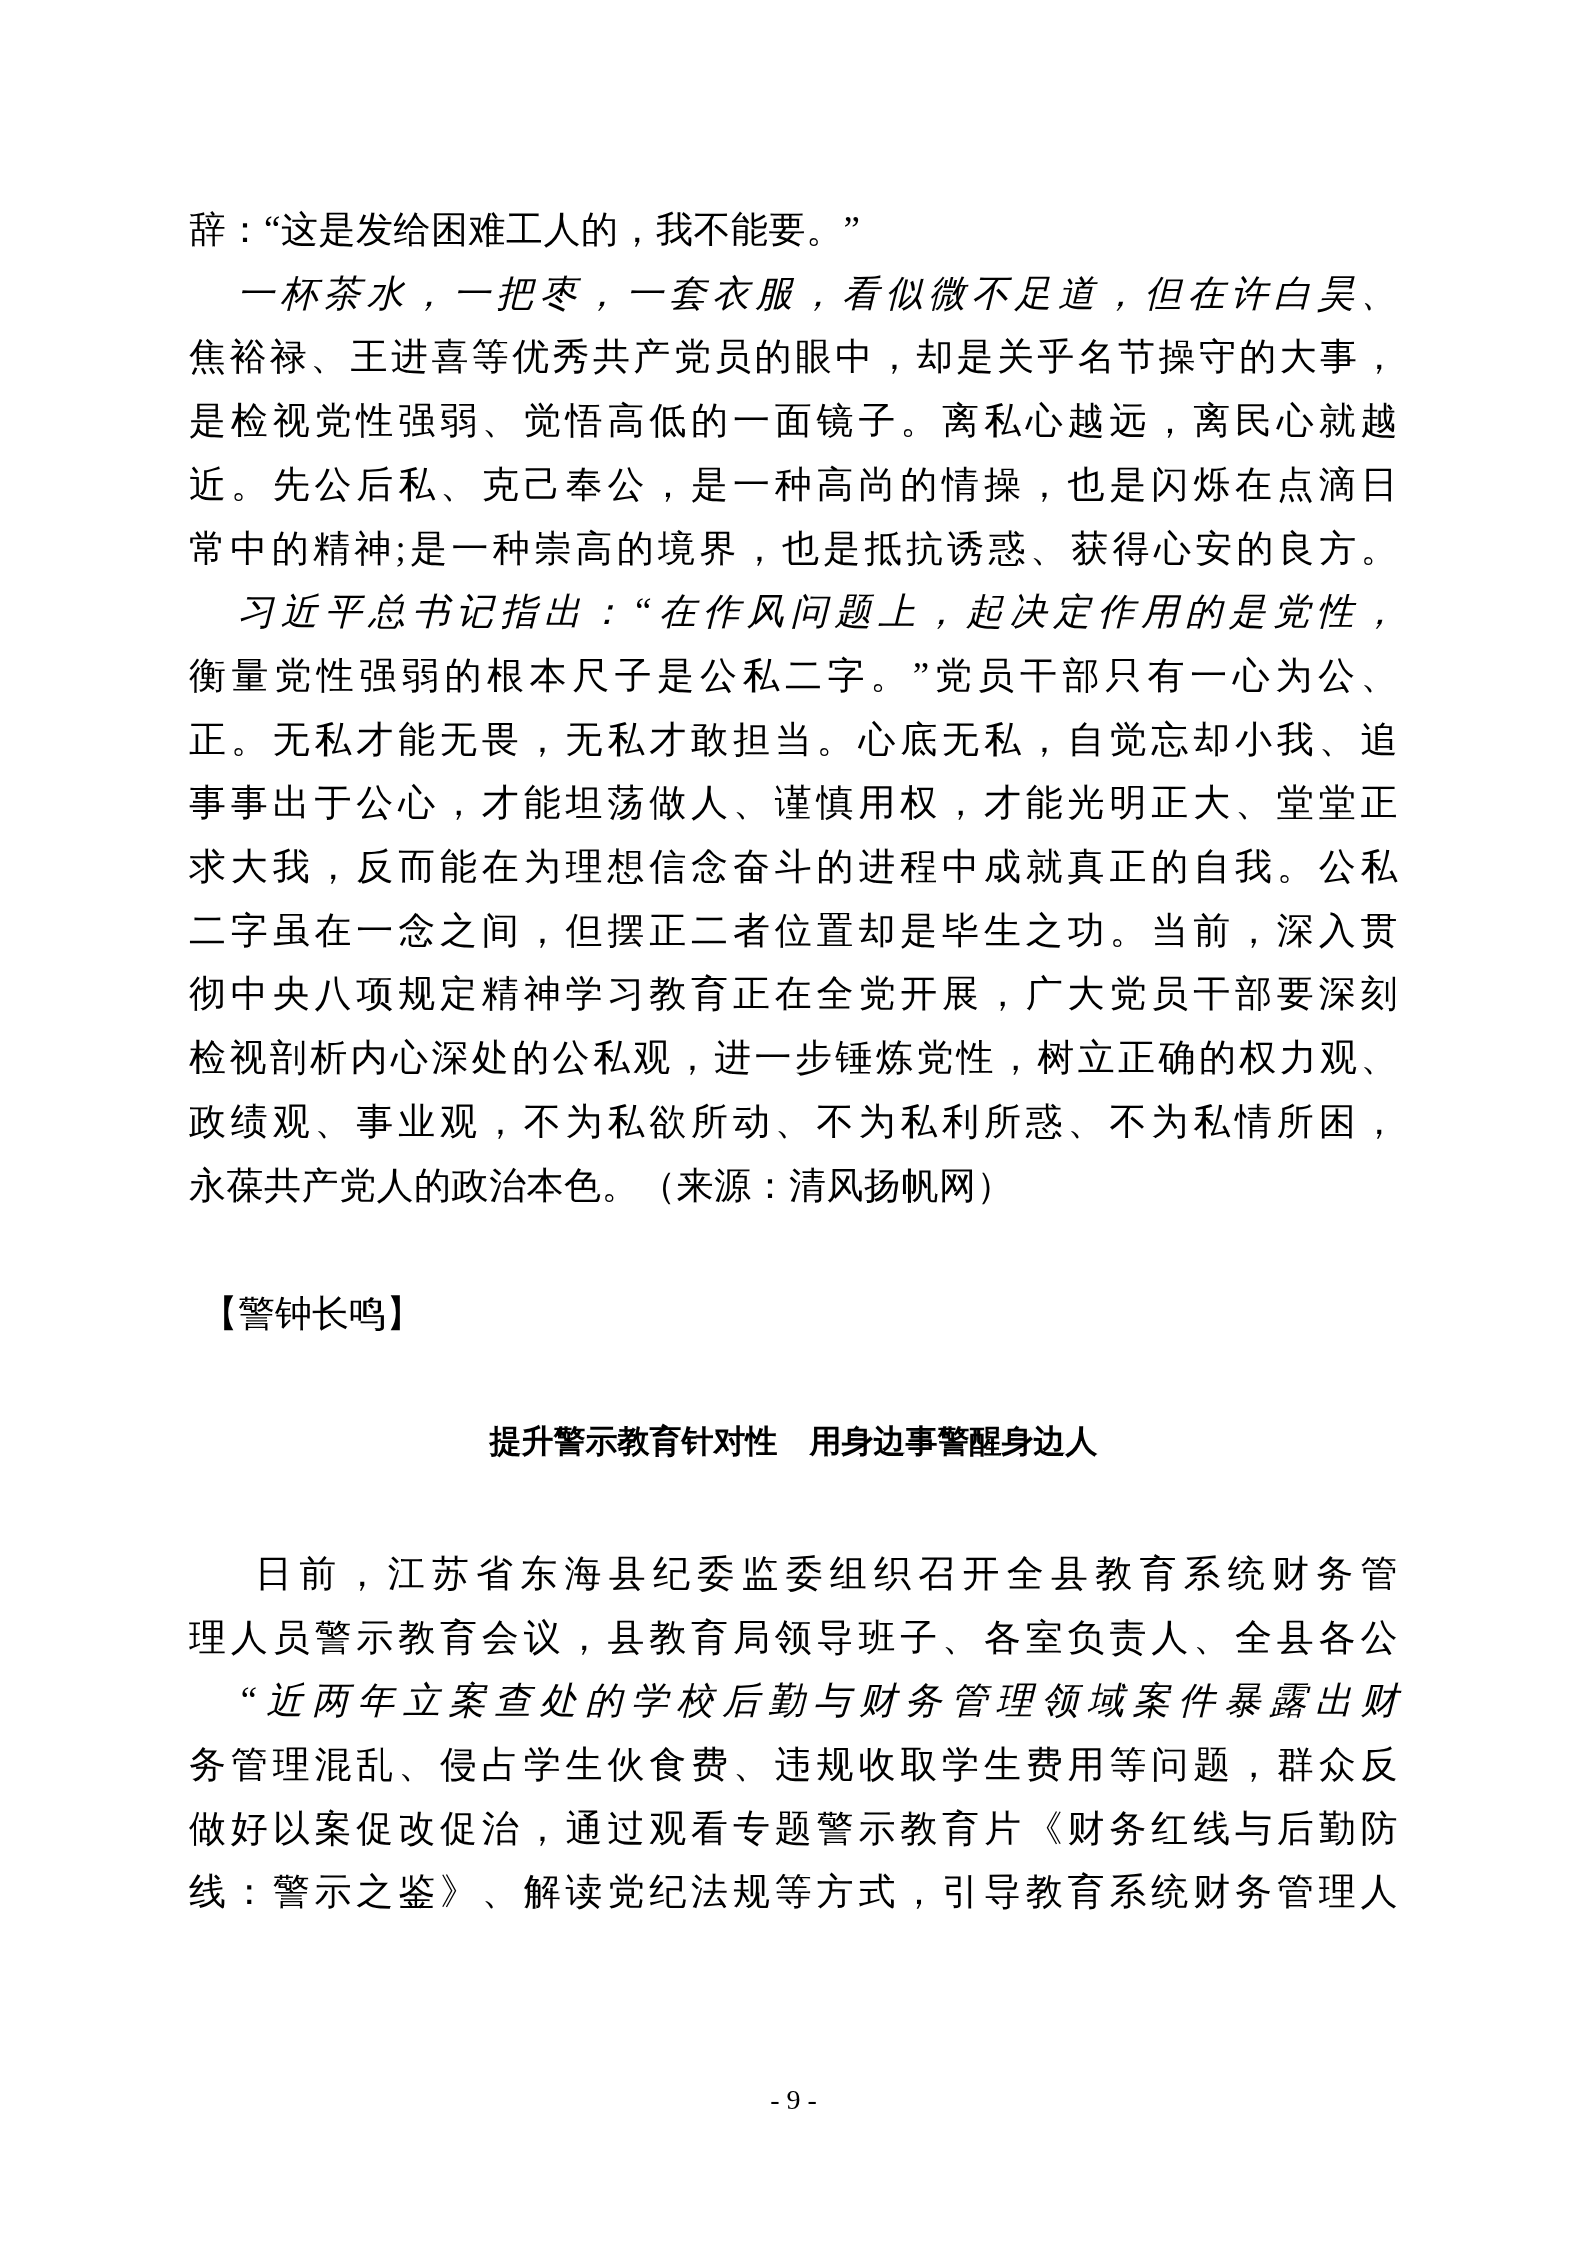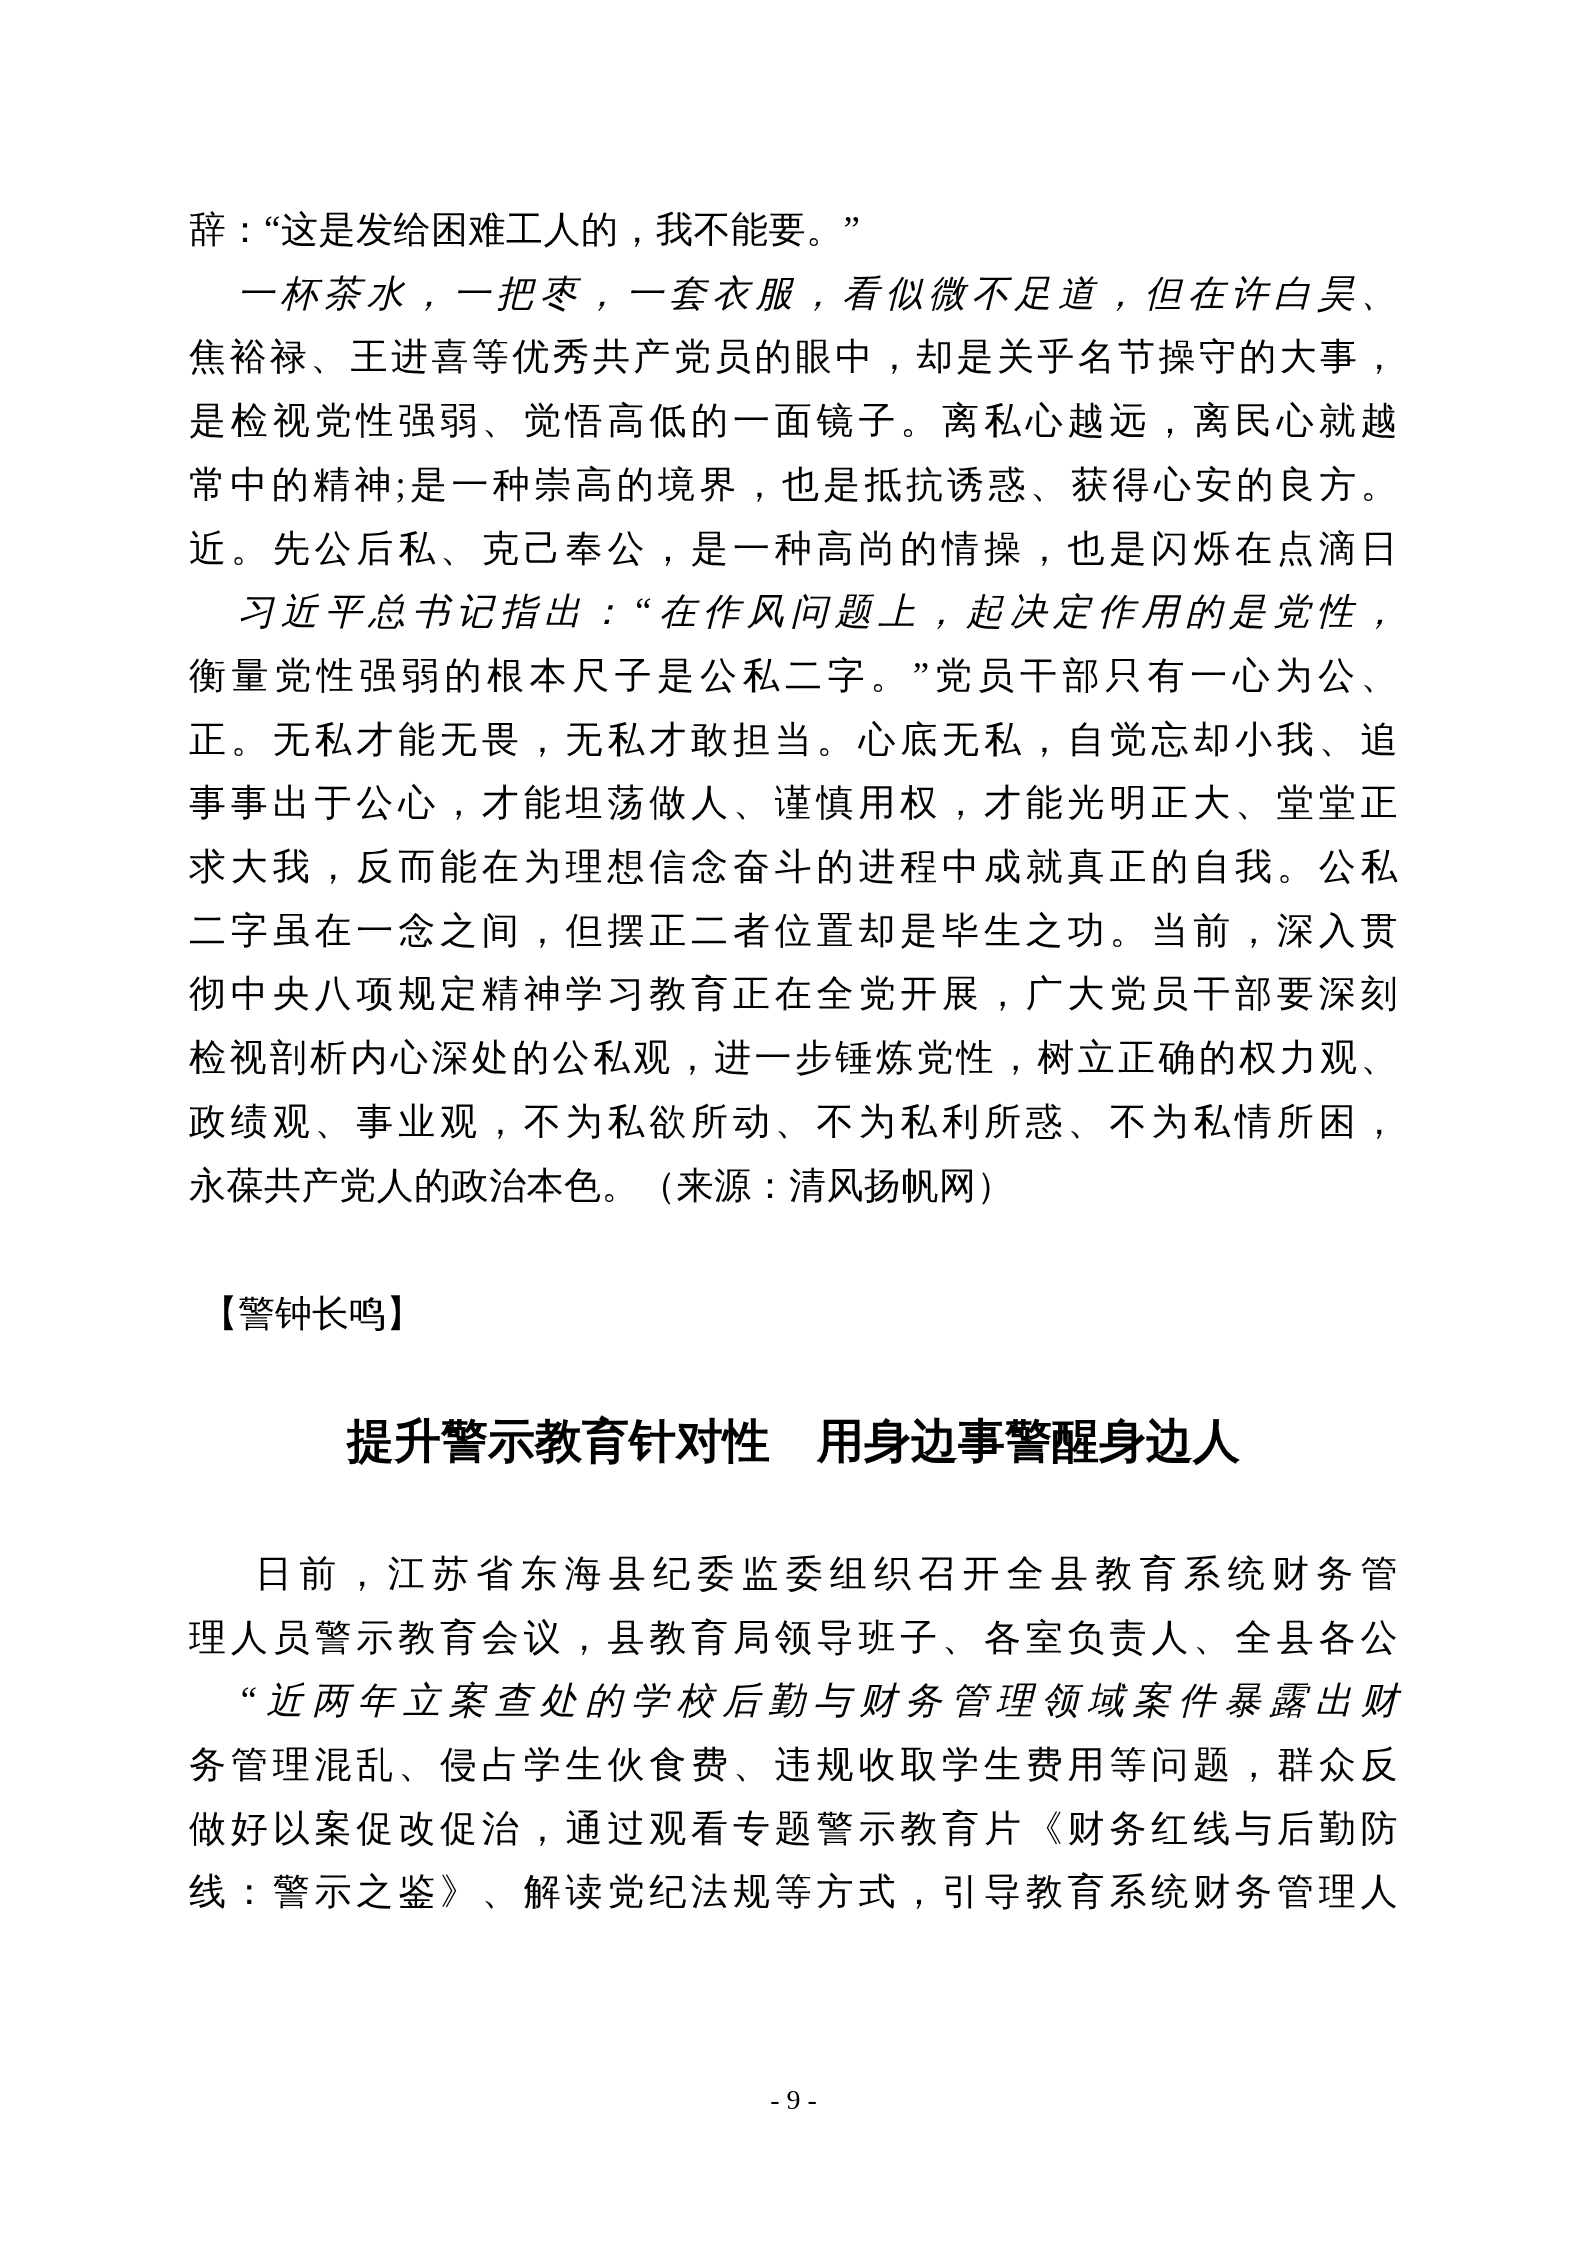--- a/index.html
+++ b/index.html
@@ -72,8 +72,8 @@
     <p class="ln fill ind">一杯茶水，一把枣，一套衣服，看似微不足道，但在许白昊、</p>
     <p class="ln fill">焦裕禄、王进喜等优秀共产党员的眼中，却是关乎名节操守的大事，</p>
     <p class="ln fill">是检视党性强弱、觉悟高低的一面镜子。离私心越远，离民心就越</p>
+    <p class="ln fill">近。先公后私、克己奉公，是一种高尚的情操，也是闪烁在点滴日</p>
     <p class="ln fill">常中的精神;是一种崇高的境界，也是抵抗诱惑、获得心安的良方。</p>
-    <p class="ln fill">近。先公后私、克己奉公，是一种高尚的情操，也是闪烁在点滴日</p>
     <p class="ln fill ind">习近平总书记指出：“在作风问题上，起决定作用的是党性，</p>
     <p class="ln fill">衡量党性强弱的根本尺子是公私二字。”党员干部只有一心为公、</p>
     <p class="ln fill">正。无私才能无畏，无私才敢担当。心底无私，自觉忘却小我、追</p>

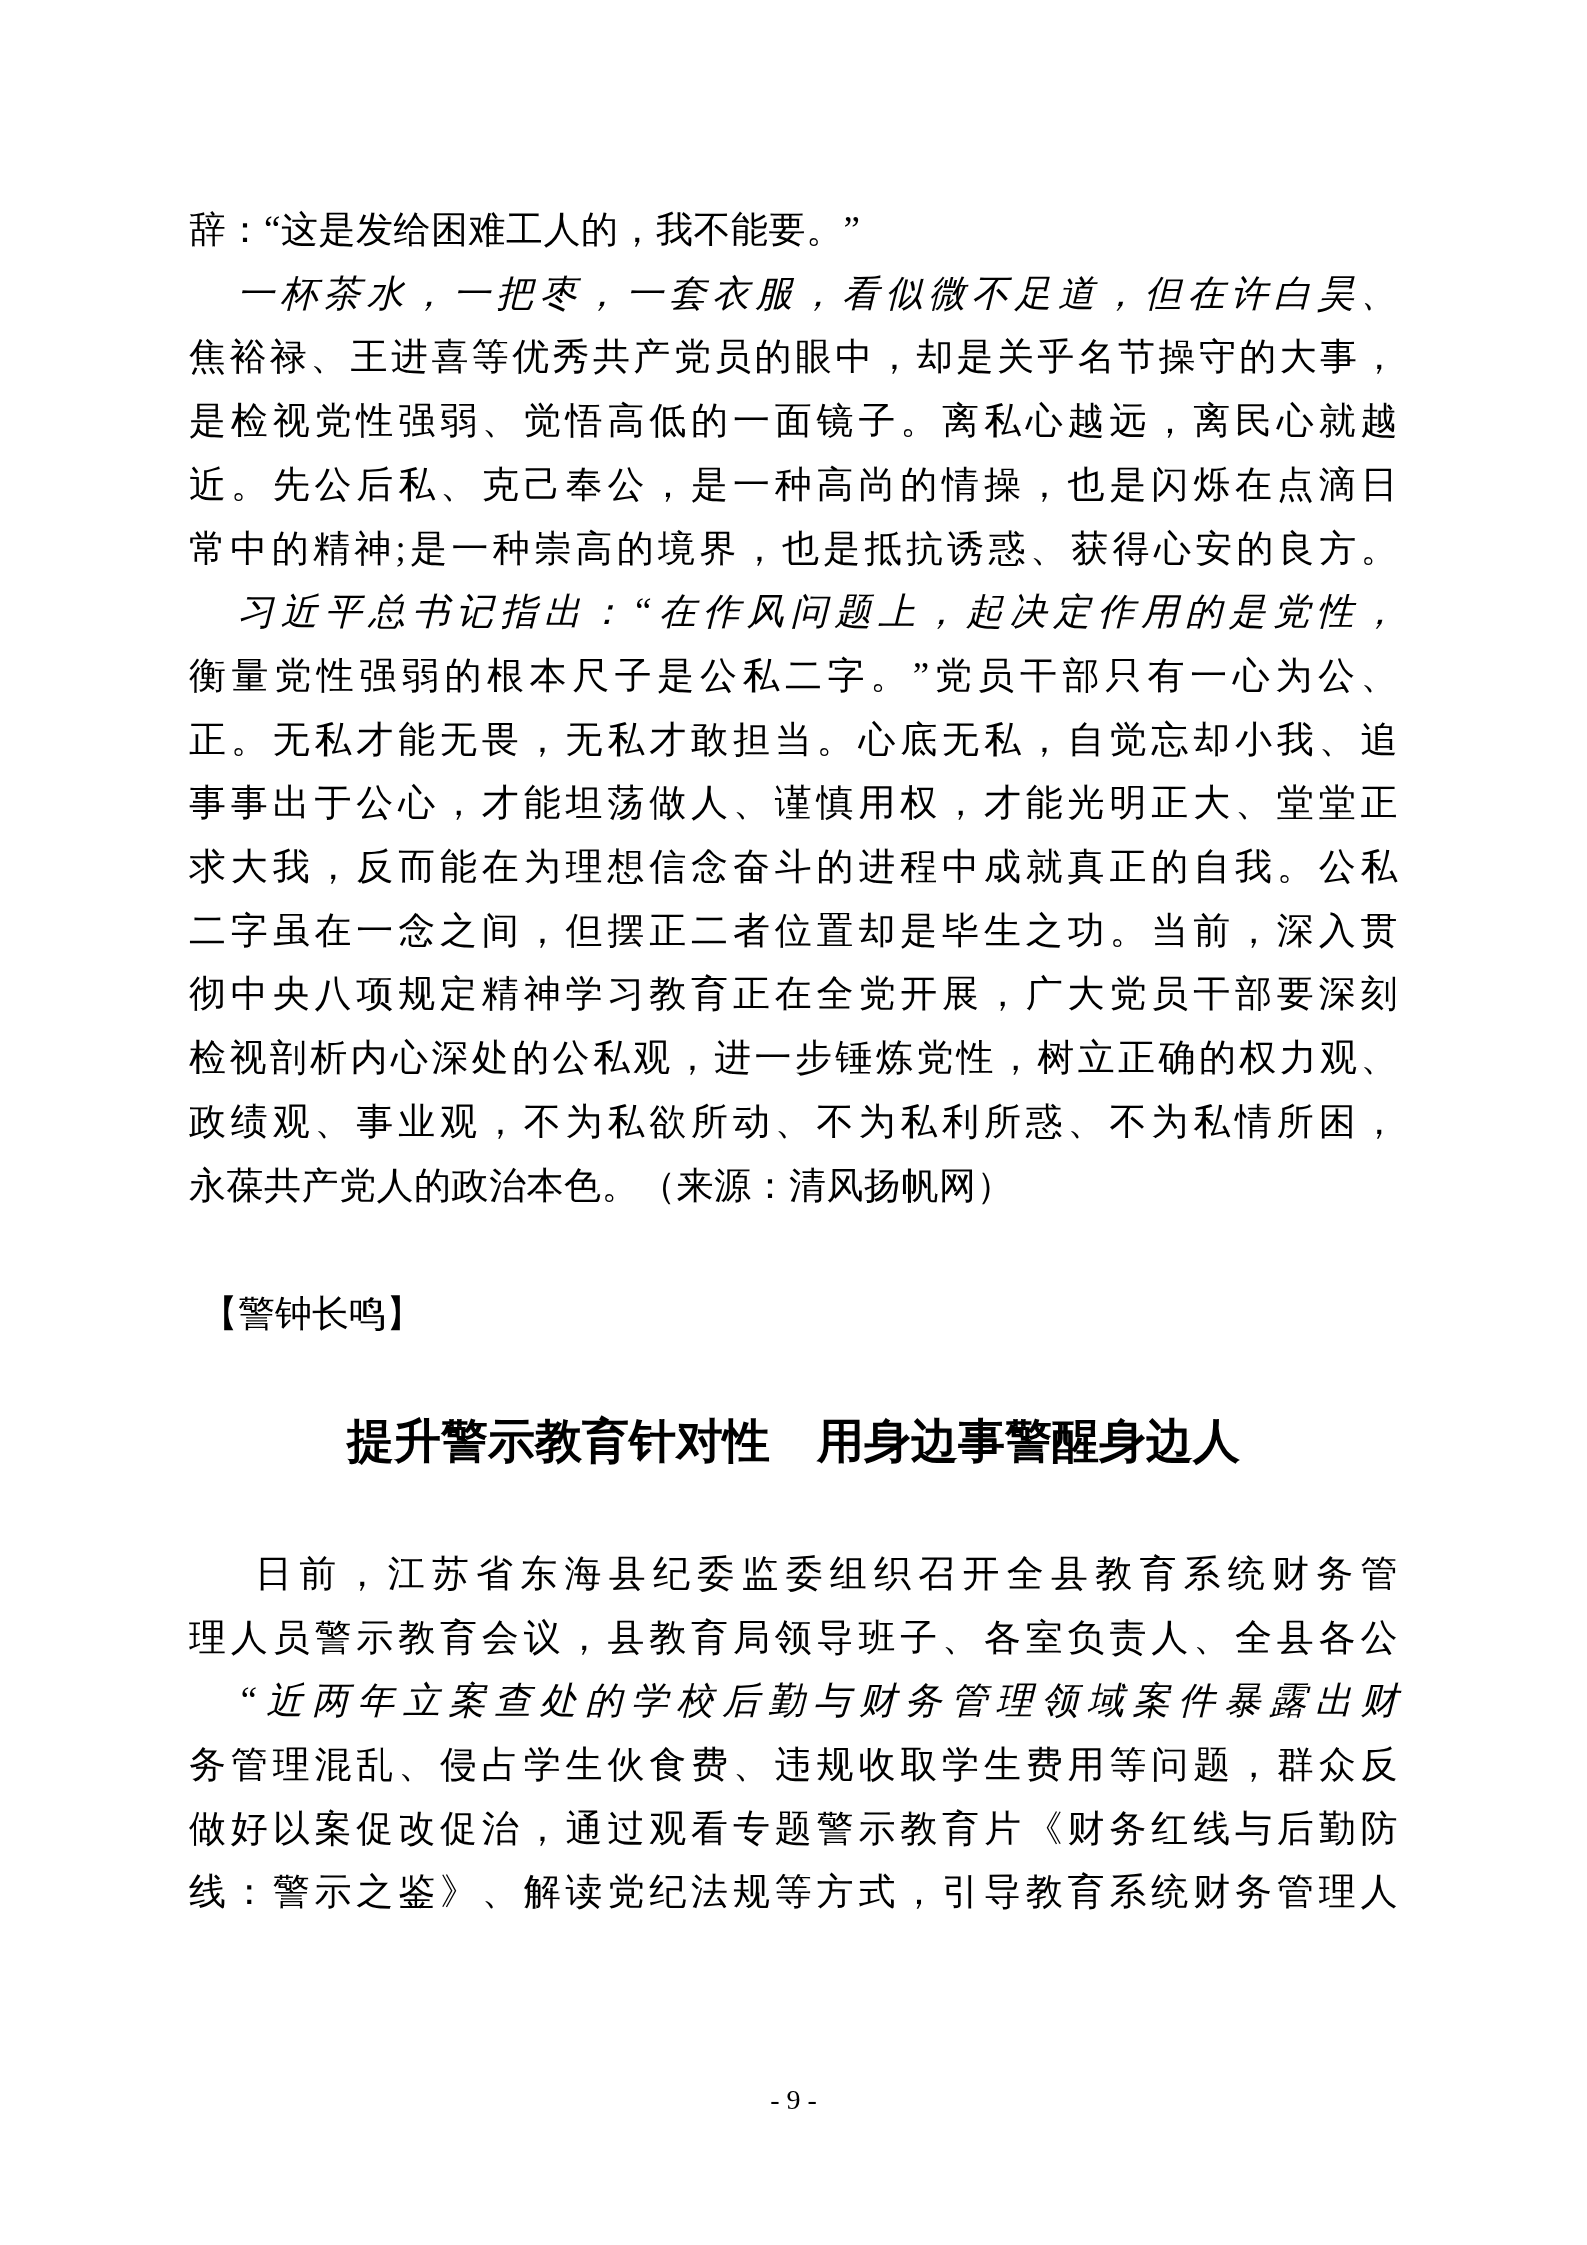--- a/index.html
+++ b/index.html
@@ -46,7 +46,7 @@
   .article-title {
     margin: 0;
     margin-top: 60px;
-    font-size: 47px;
+    font-size: 32px;
     line-height: 70px;
     font-weight: bold;
     text-align: center;

